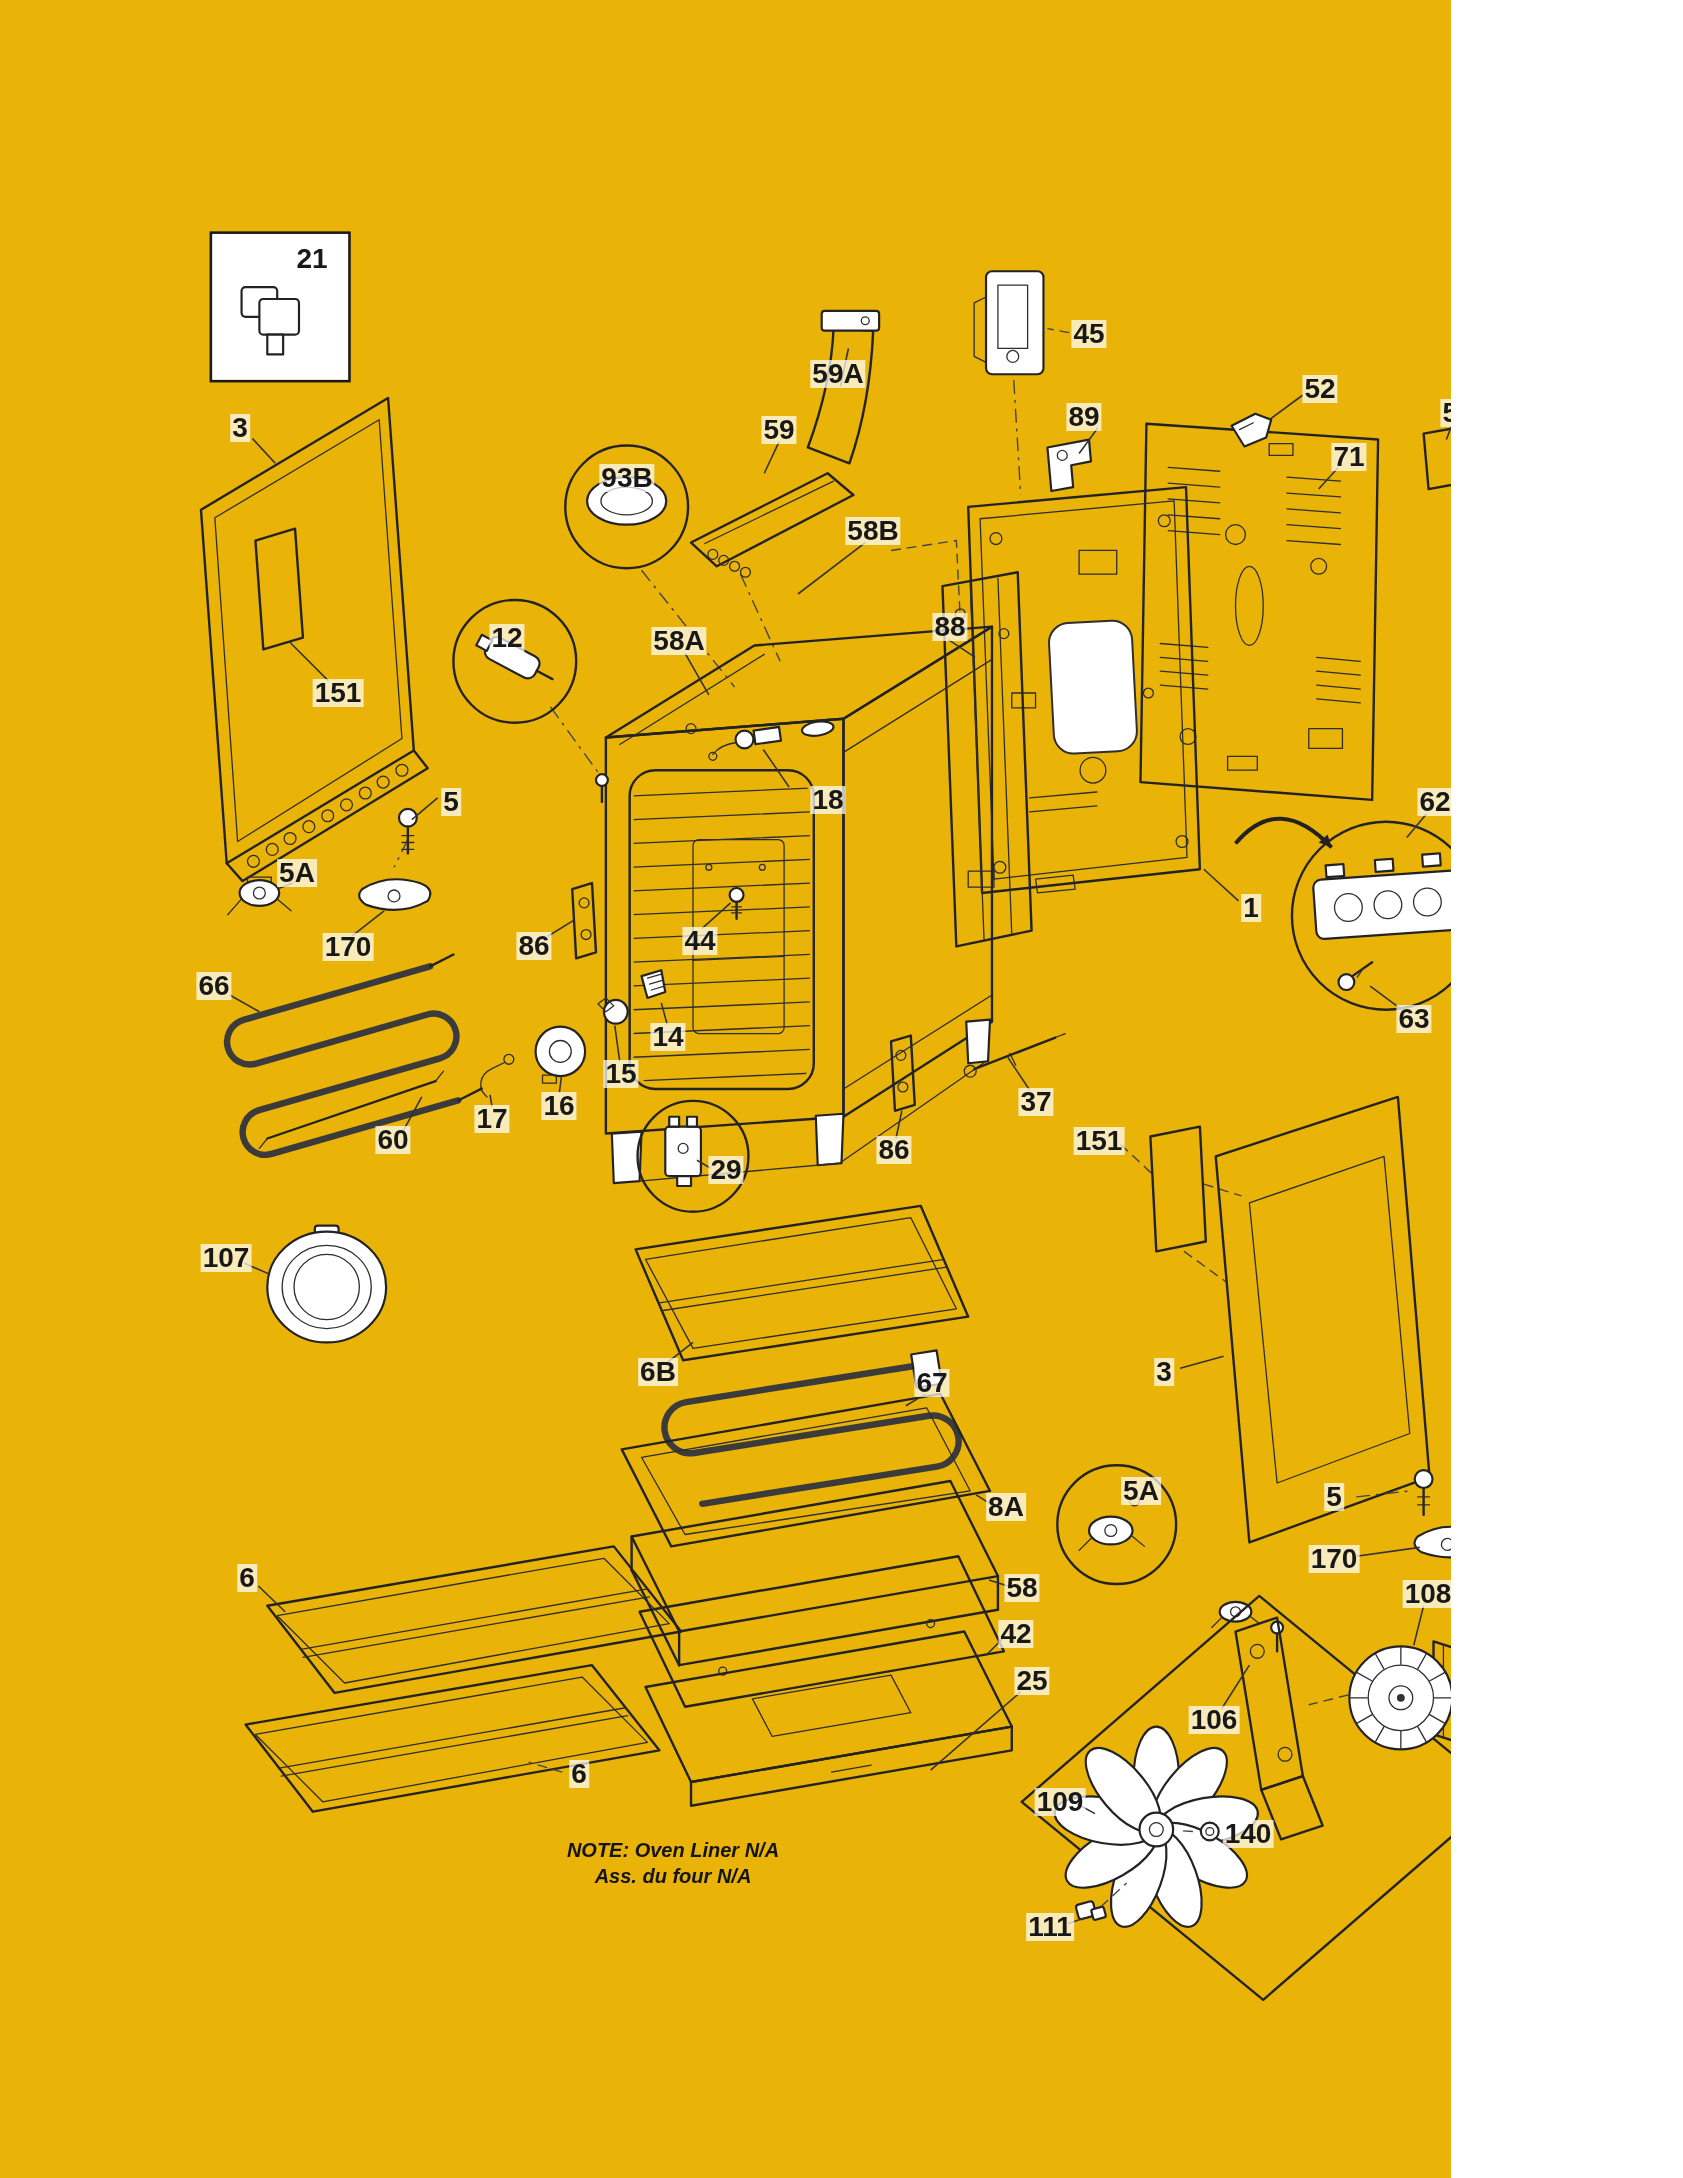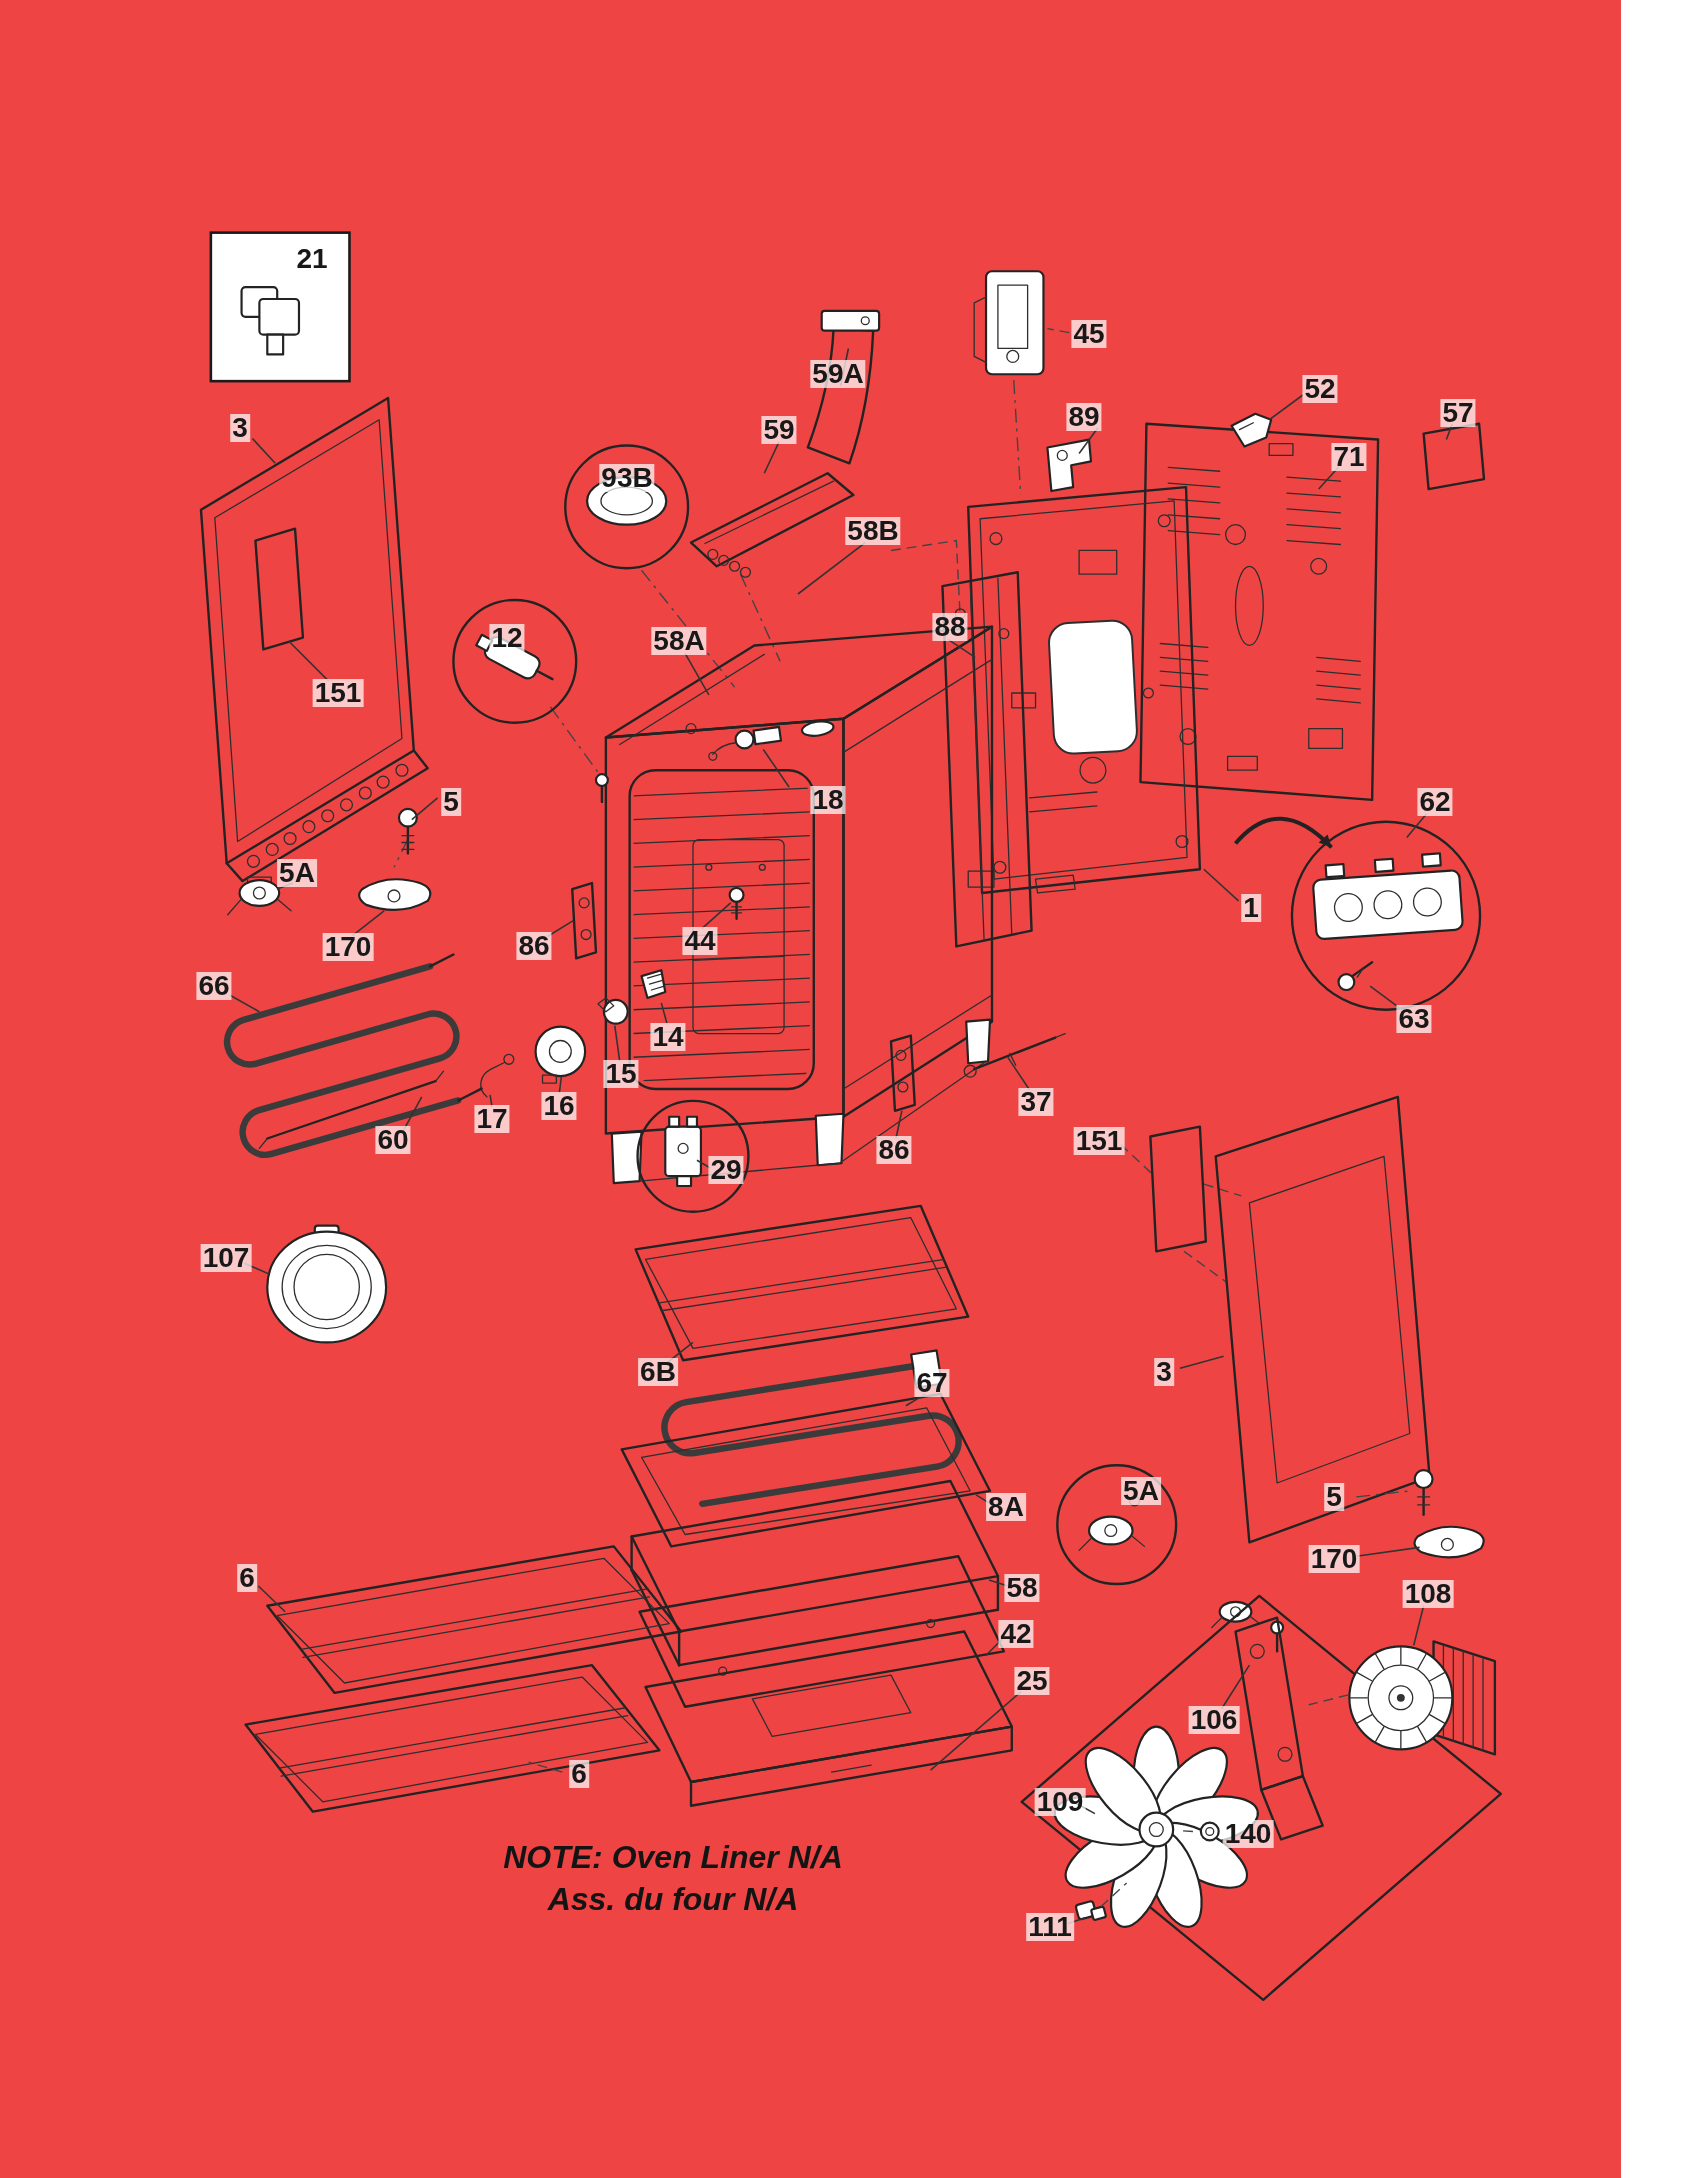--- a/index.html
+++ b/index.html
@@ -4,7 +4,7 @@
 <title>Diagram</title>
 <style>
   html,body{margin:0;padding:0;background:#fff;}
-  .canvas{position:relative;width:1621px;height:2178px;background:#ef4444;overflow:hidden;
+  .canvas{position:relative;width:1451px;height:2178px;background:#eab308;overflow:hidden;
           font-family:"Liberation Sans",sans-serif;}
   .art{position:absolute;left:0;top:0;}
   .callout{position:absolute;transform:translate(-50%,-50%);

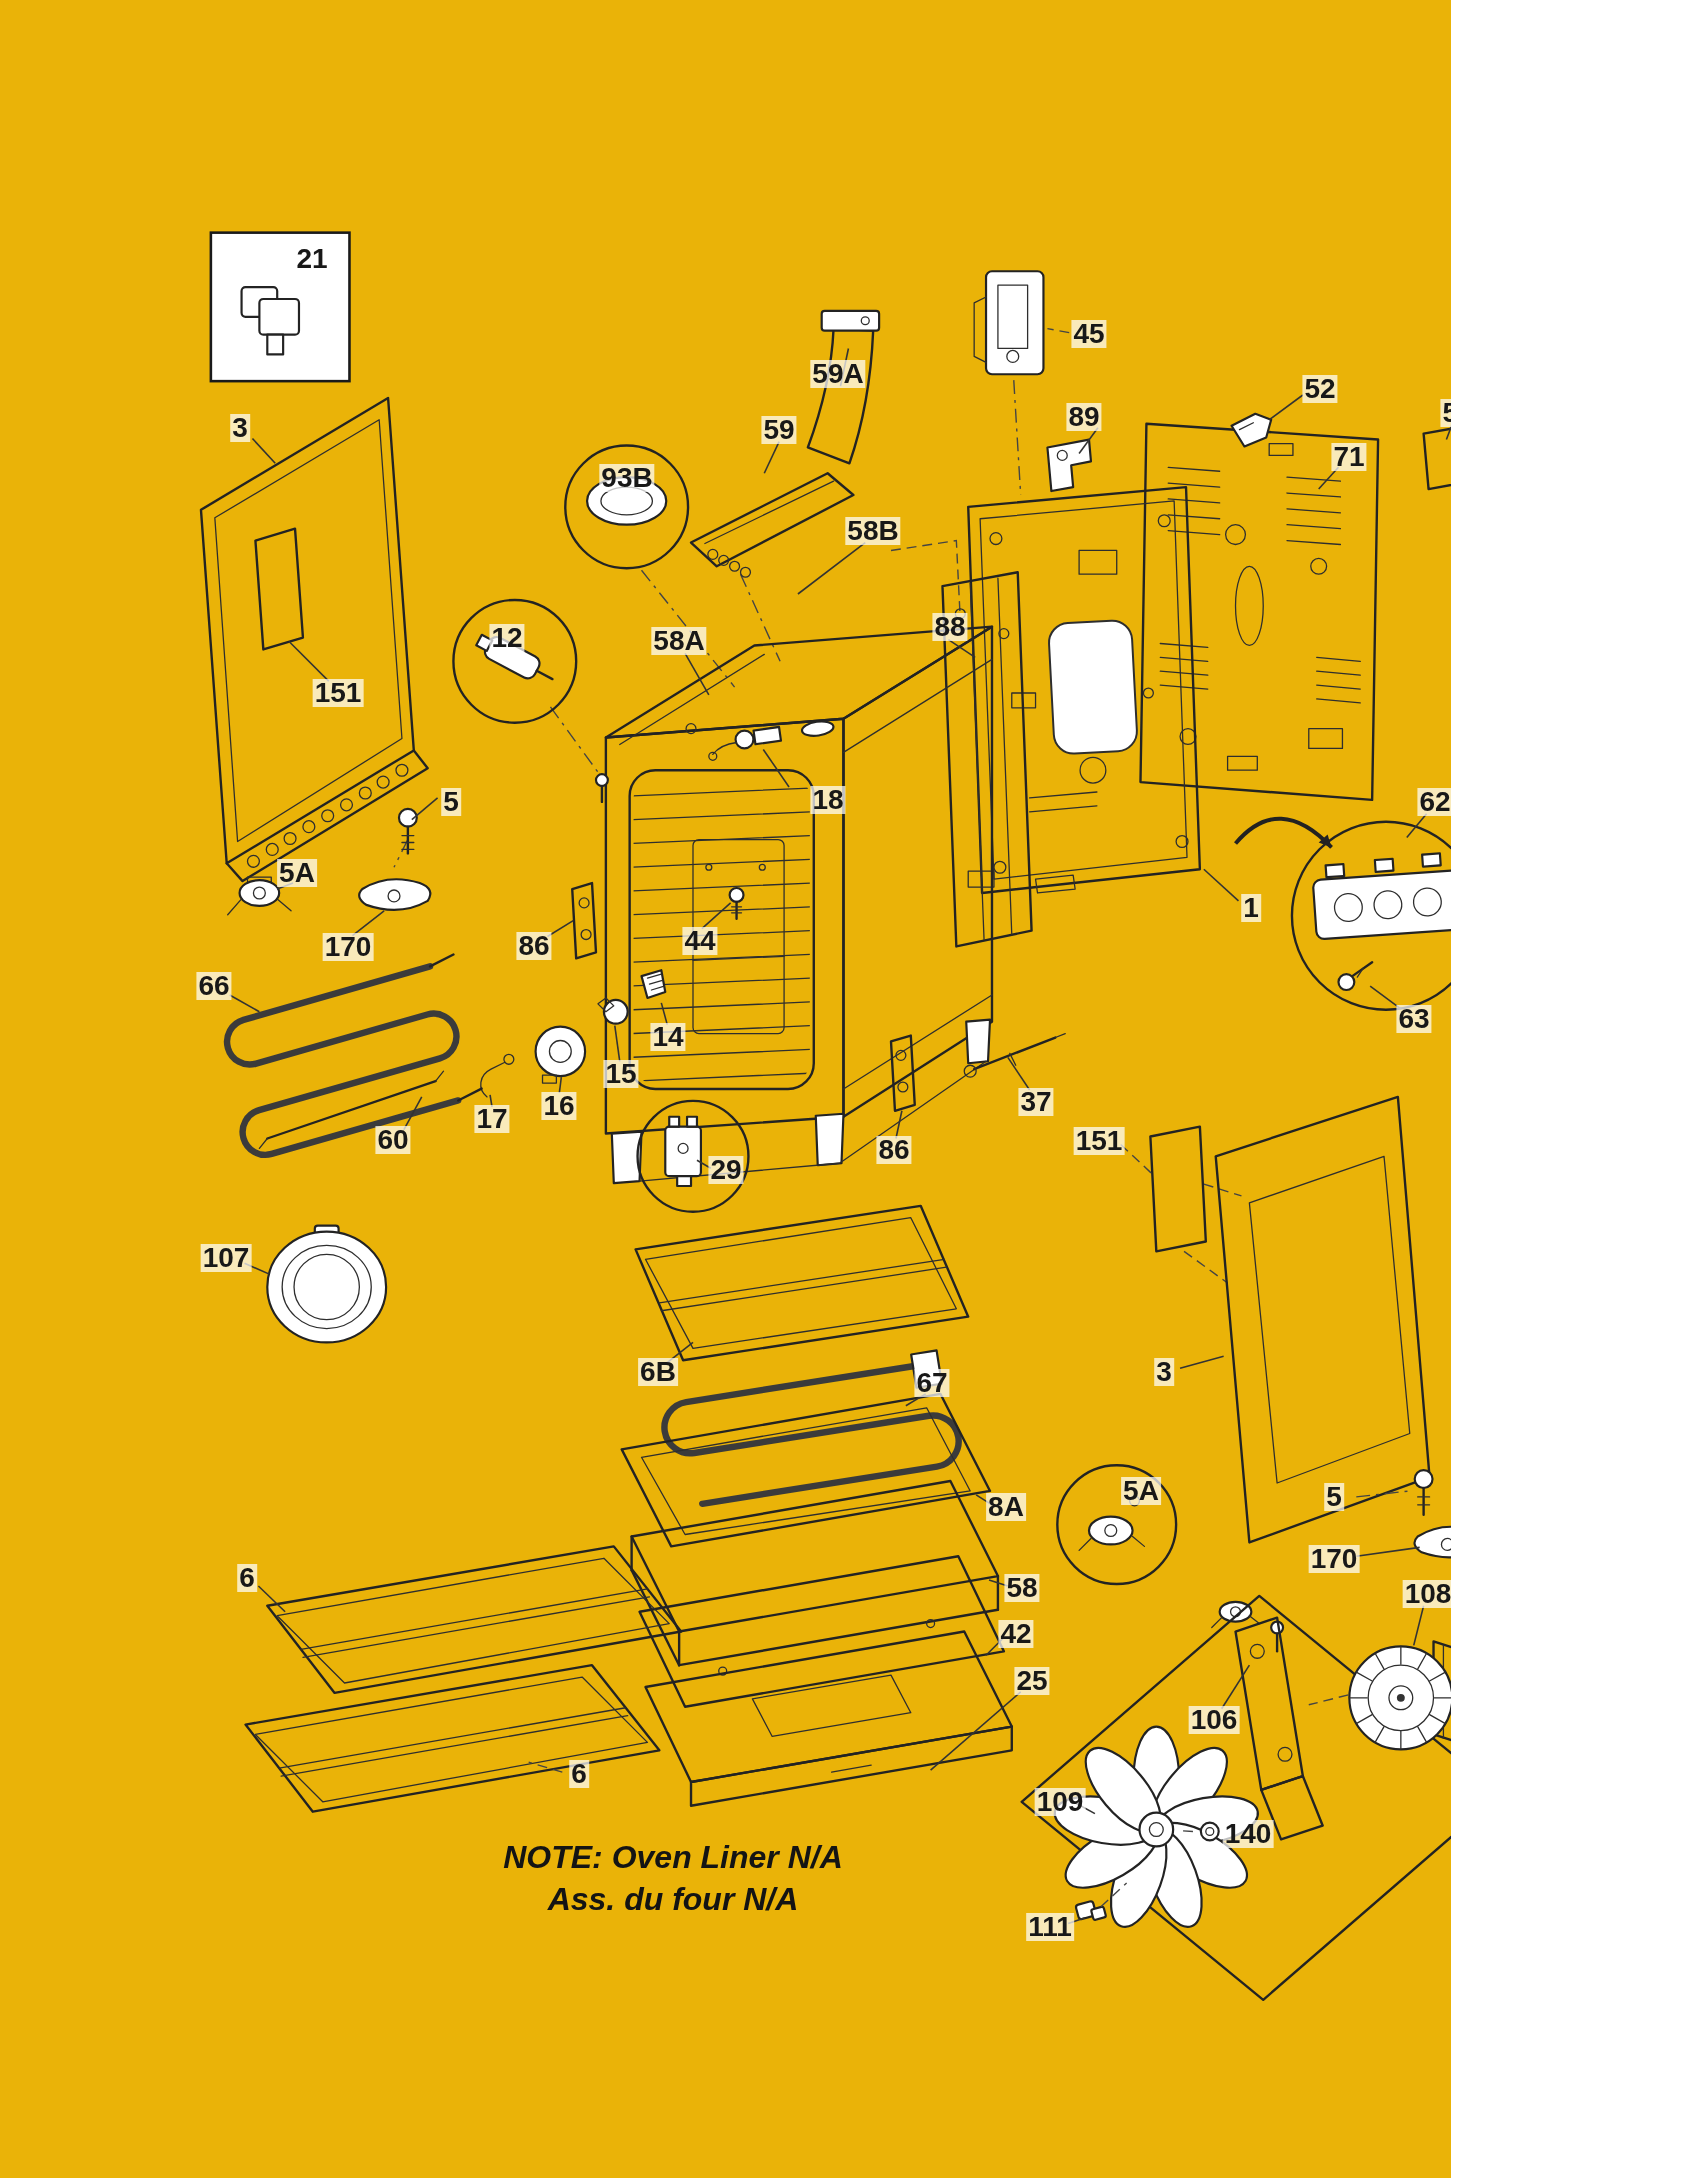--- a/index.html
+++ b/index.html
@@ -11,7 +11,7 @@
            font-weight:bold;font-size:28px;line-height:1;color:#181818;
            background:rgba(255,255,255,.72);padding:0 2px;white-space:nowrap;}
   .note{position:absolute;left:465px;top:1837px;width:416px;text-align:center;
-        font-style:italic;font-weight:bold;font-size:32px;color:#141414;line-height:1.3;}
+        font-style:italic;font-weight:bold;font-size:20px;color:#141414;line-height:1.3;}
   
   .ln{fill:none;stroke:#232323;stroke-width:2.4;stroke-linecap:round;stroke-linejoin:round;}
   .thin{fill:none;stroke:#2e2e2e;stroke-width:1.3;stroke-linecap:round;stroke-linejoin:round;}

